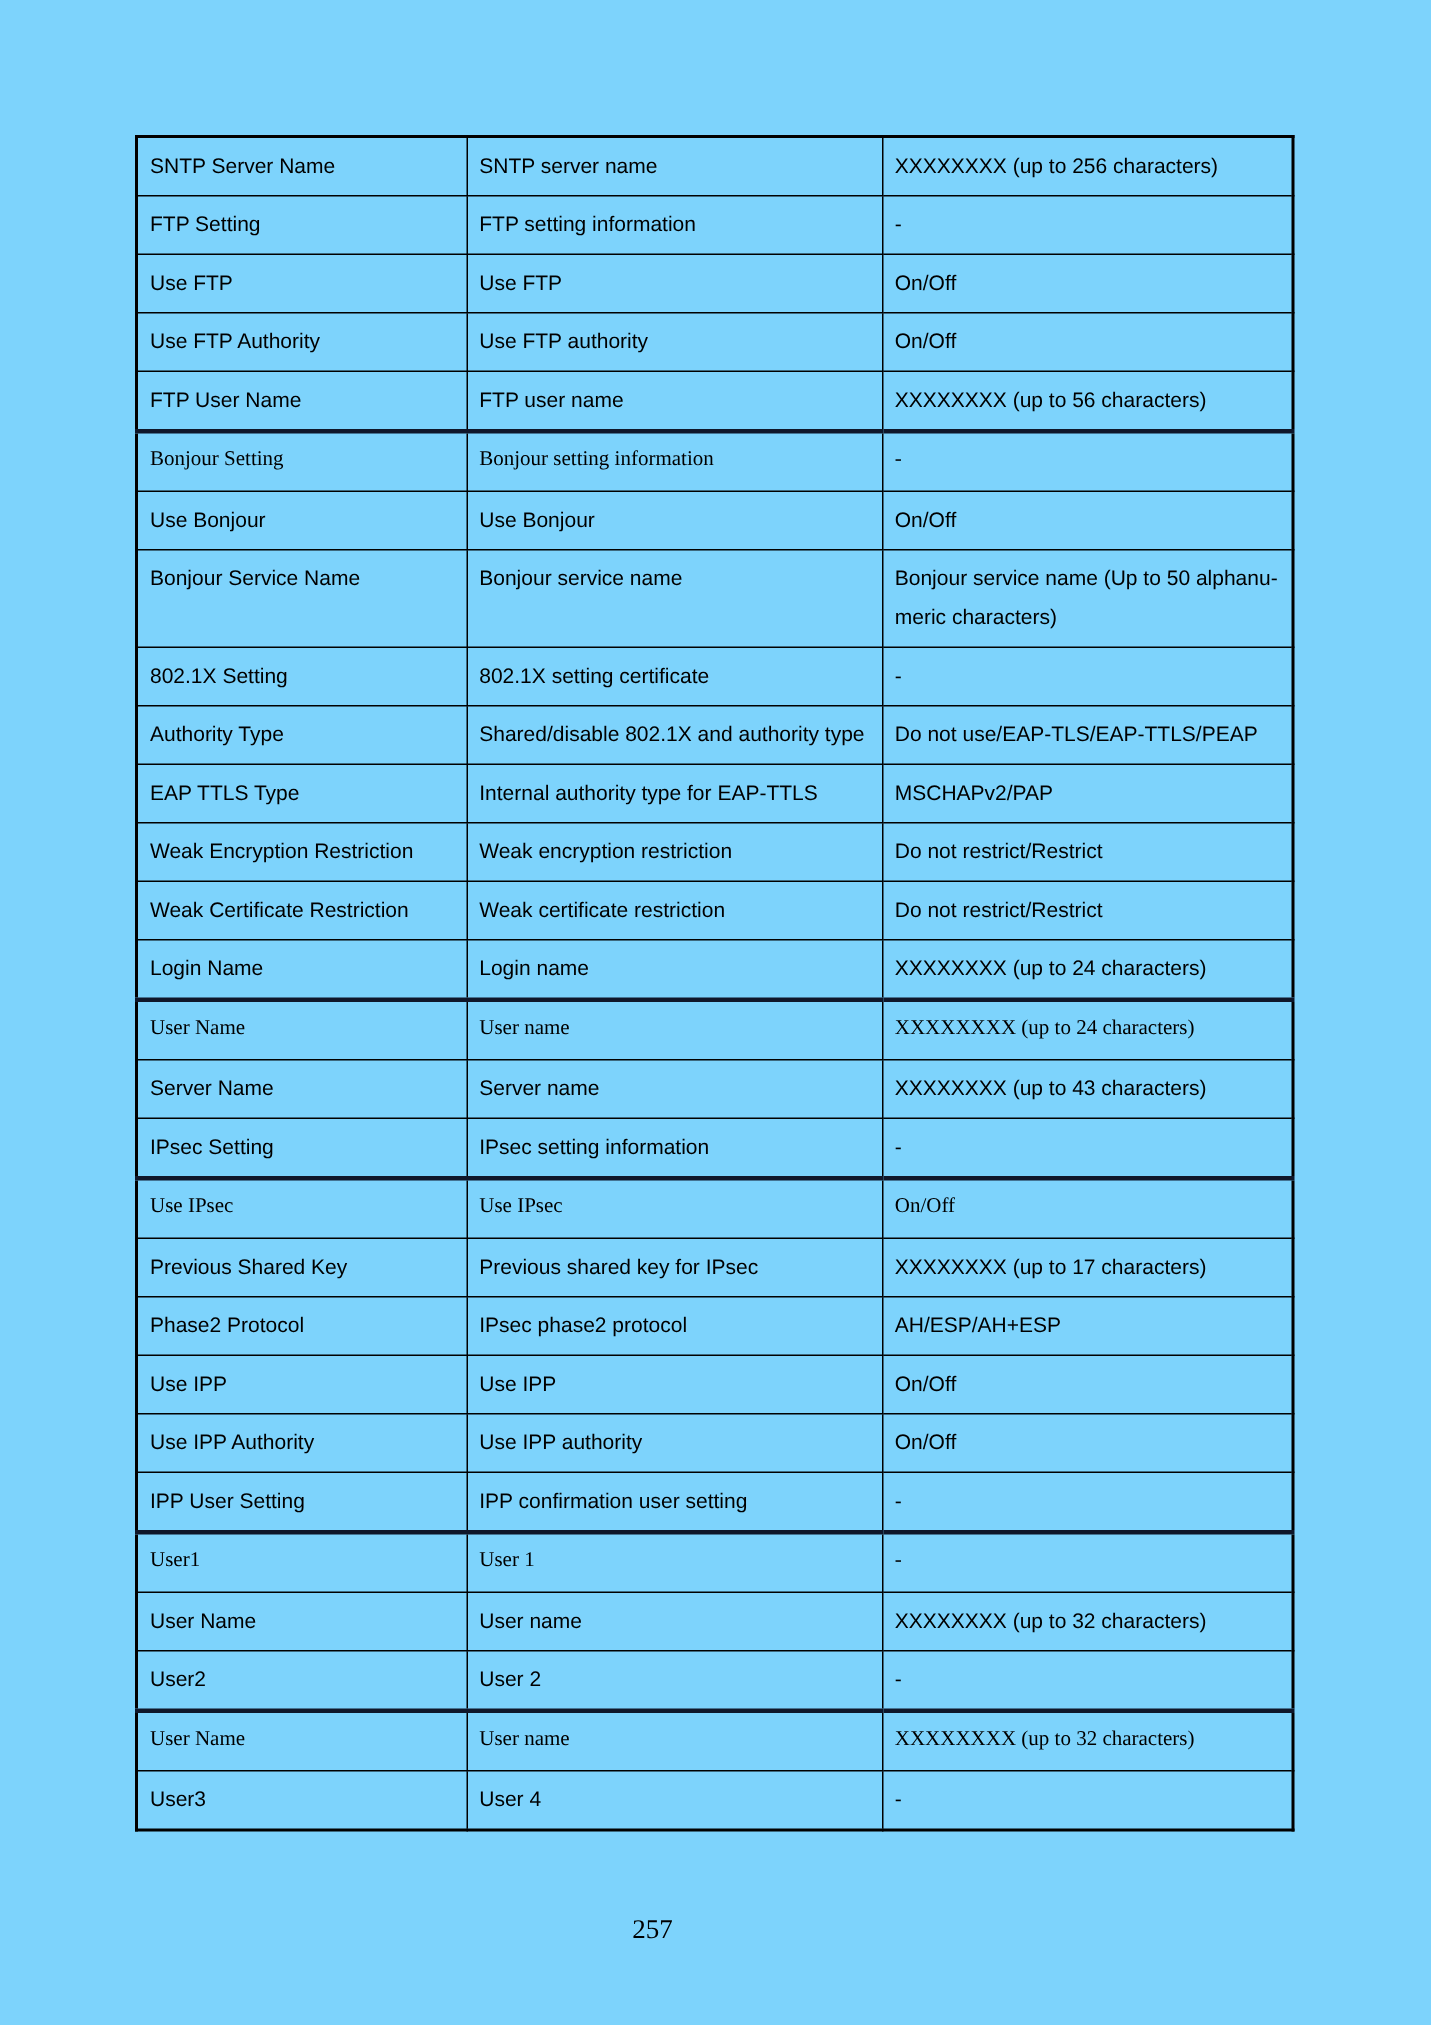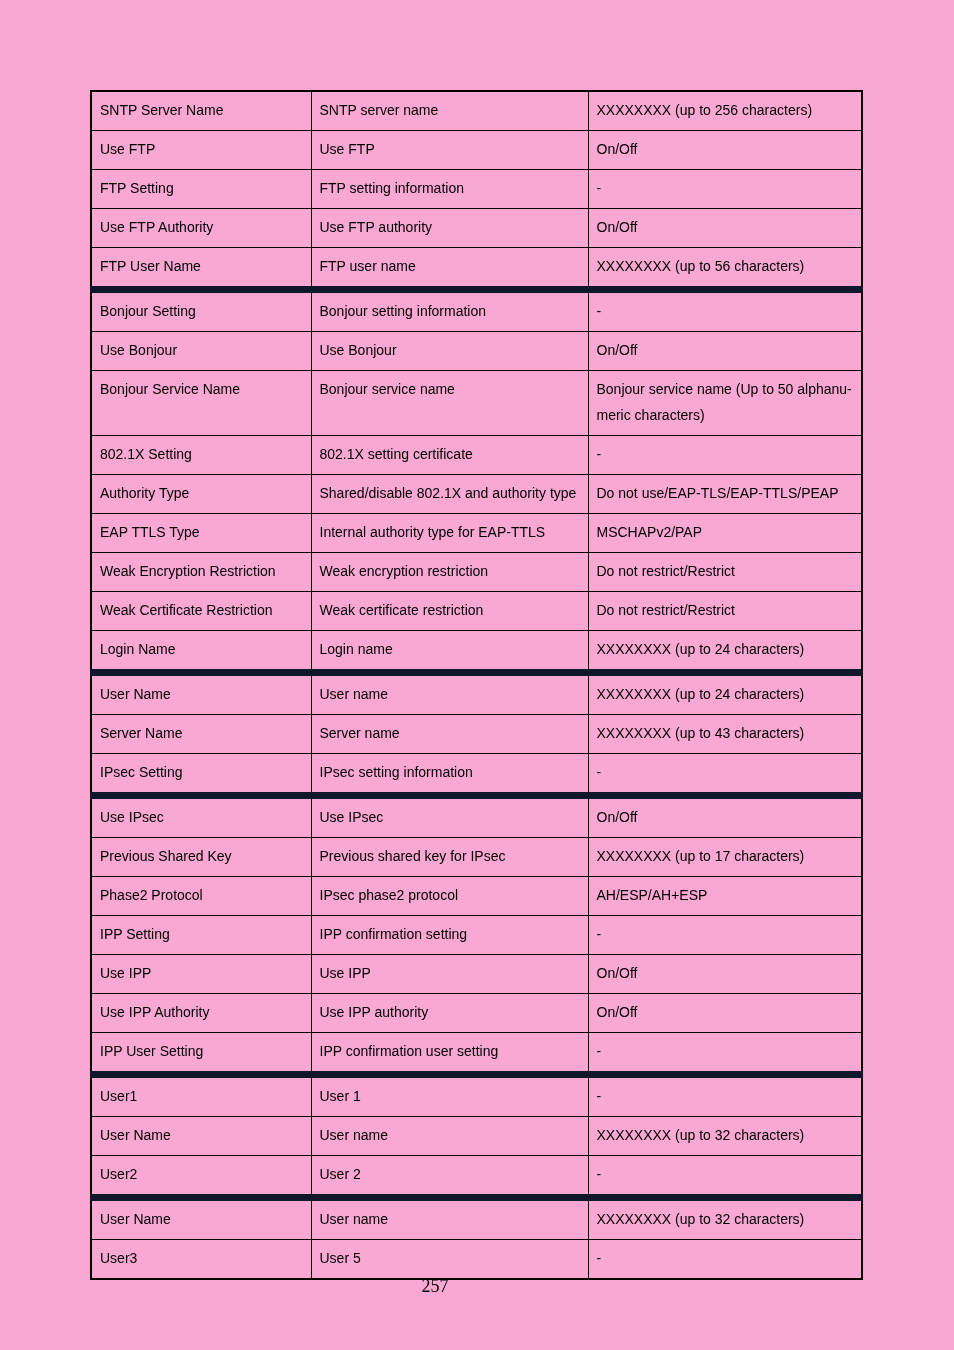--- a/index.html
+++ b/index.html
@@ -11,7 +11,7 @@
     position: relative;
     width: 954px;
     height: 1350px;
-    background: #f9a8d4;
+    background: #7dd3fc;
     overflow: hidden;
     font-family: "Liberation Sans", sans-serif;
     color: #000000;

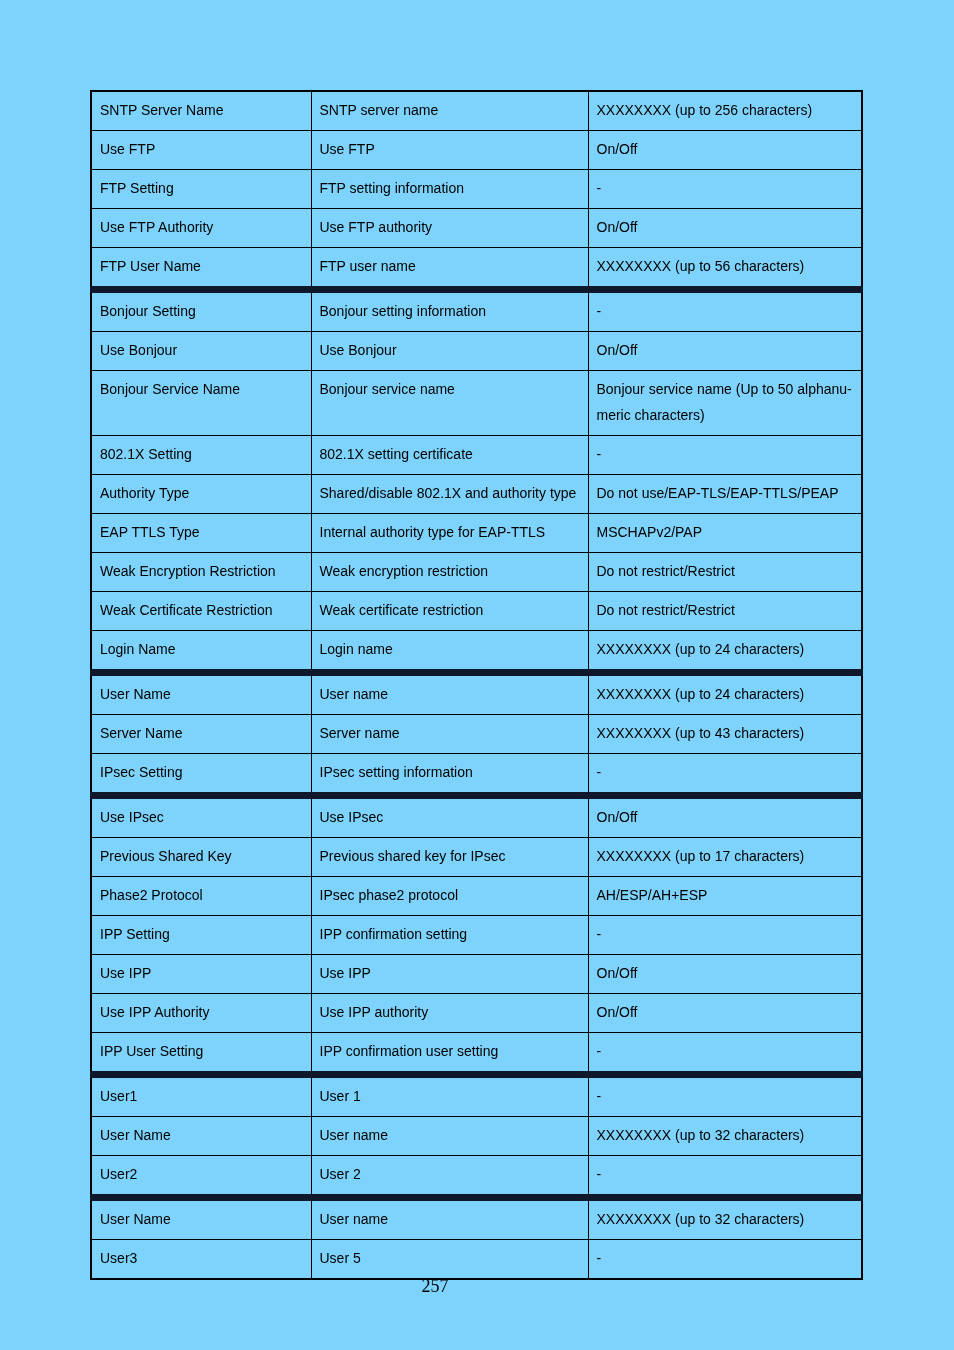--- a/index.html
+++ b/index.html
@@ -73,14 +73,14 @@
     <td>XXXXXXXX (up to 256 characters)</td>
   </tr>
         <tr>
+    <td>FTP Setting</td>
+    <td>FTP setting information</td>
+    <td>-</td>
+  </tr>
+        <tr>
     <td>Use FTP</td>
     <td>Use FTP</td>
     <td>On/Off</td>
-  </tr>
-        <tr>
-    <td>FTP Setting</td>
-    <td>FTP setting information</td>
-    <td>-</td>
   </tr>
         <tr>
     <td>Use FTP Authority</td>

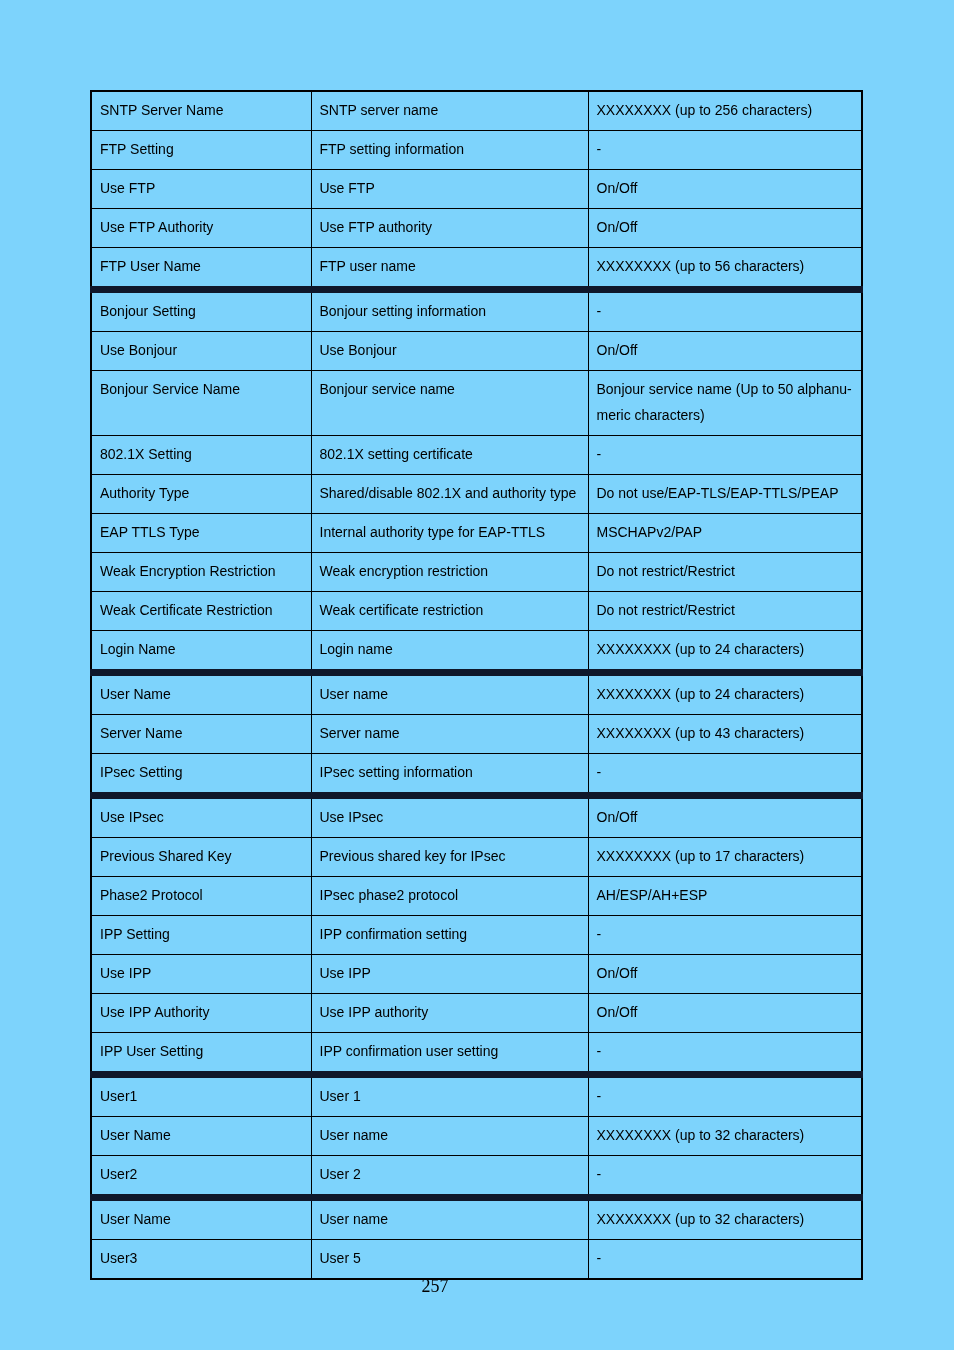--- a/index.html
+++ b/index.html
@@ -42,7 +42,8 @@
     height: 38px;
   }
   table.settings-table tr.section-start td {
-    border-top: 7px solid #0f172a;
+    border-top: 3px solid #0f172a;
+    font-family: Liberation Serif, serif;
   }
   .page-number {
     position: absolute;

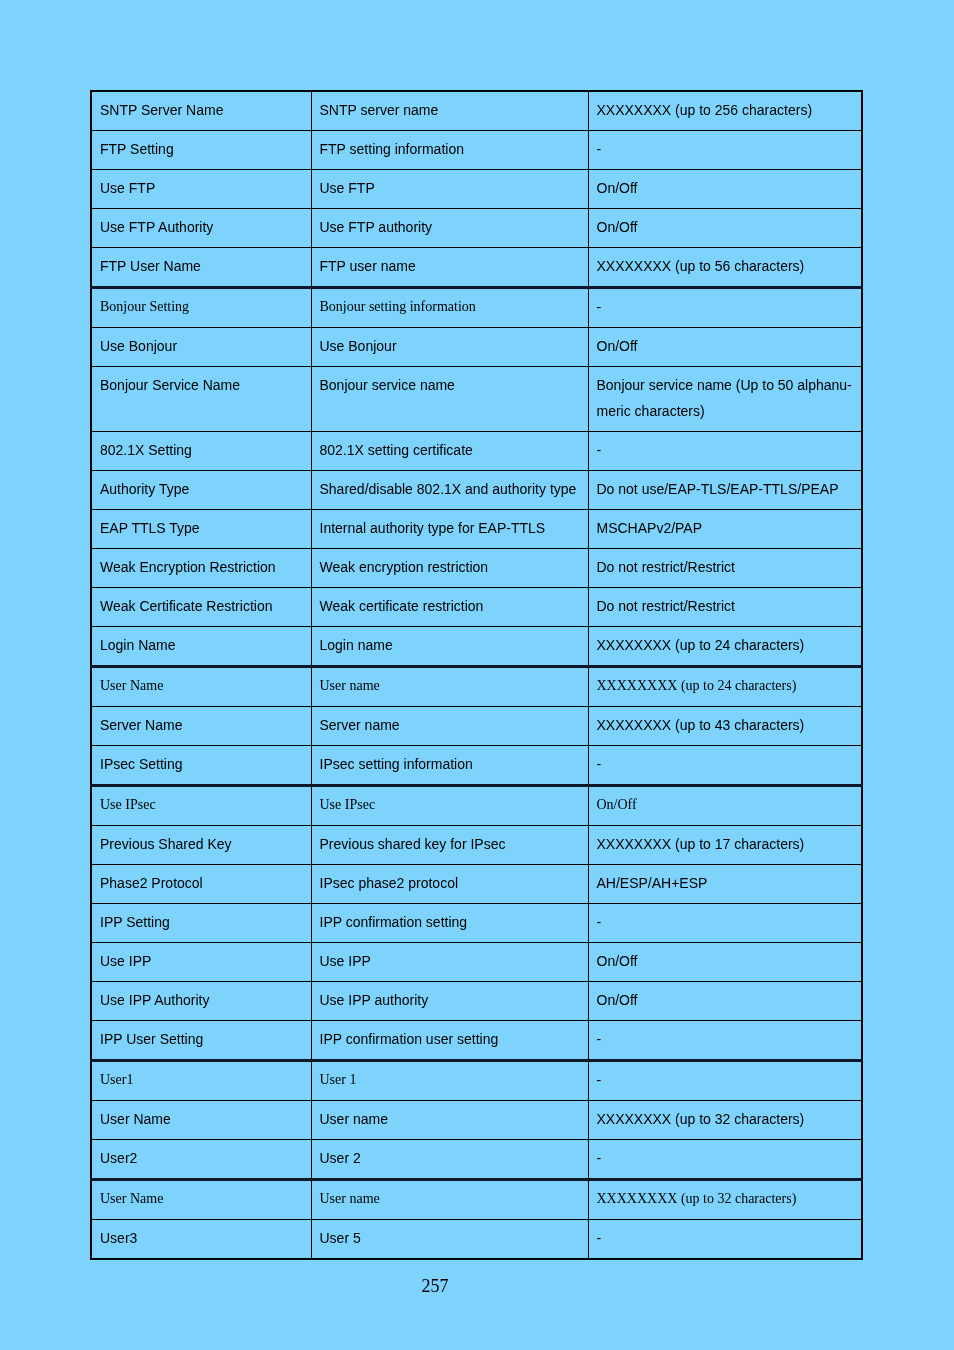--- a/index.html
+++ b/index.html
@@ -170,11 +170,6 @@
     <td>AH/ESP/AH+ESP</td>
   </tr>
         <tr>
-    <td>IPP Setting</td>
-    <td>IPP confirmation setting</td>
-    <td>-</td>
-  </tr>
-        <tr>
     <td>Use IPP</td>
     <td>Use IPP</td>
     <td>On/Off</td>

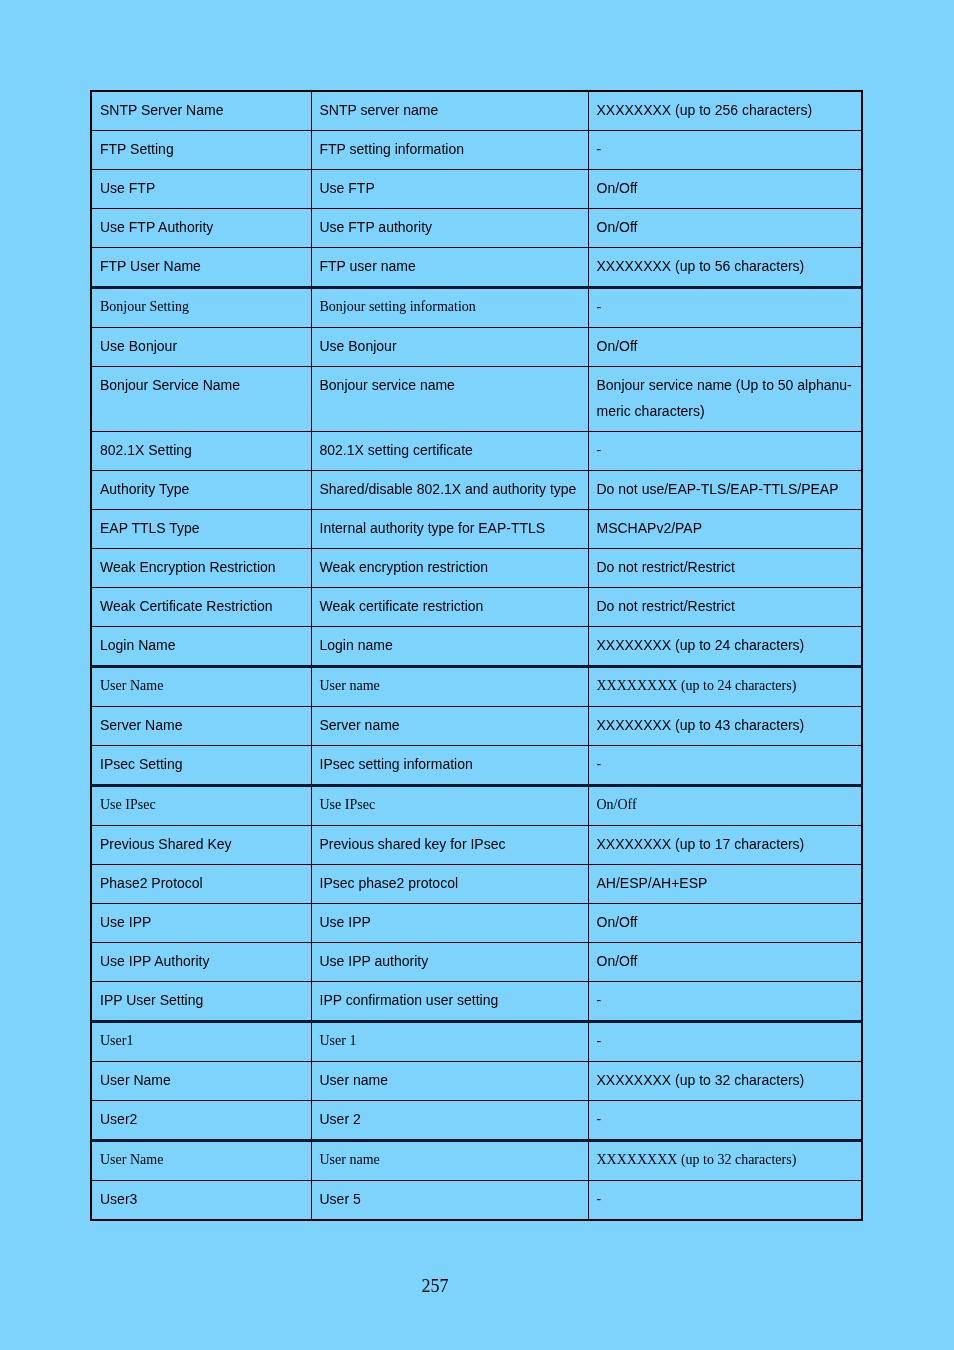--- a/index.html
+++ b/index.html
@@ -206,7 +206,7 @@
   </tr>
         <tr>
     <td>User3</td>
-    <td>User 5</td>
+    <td>User 4</td>
     <td>-</td>
   </tr>
       </tbody>

